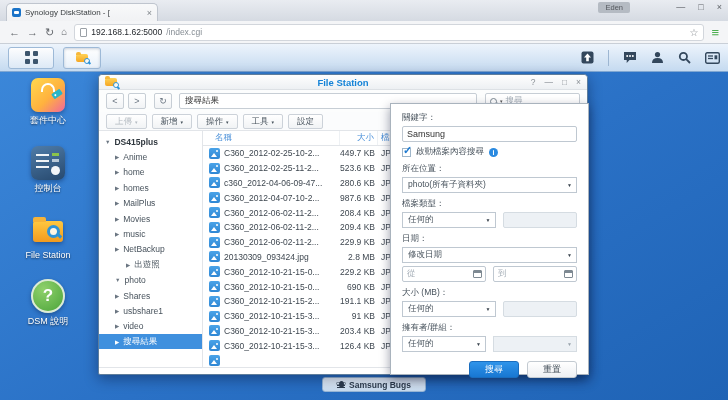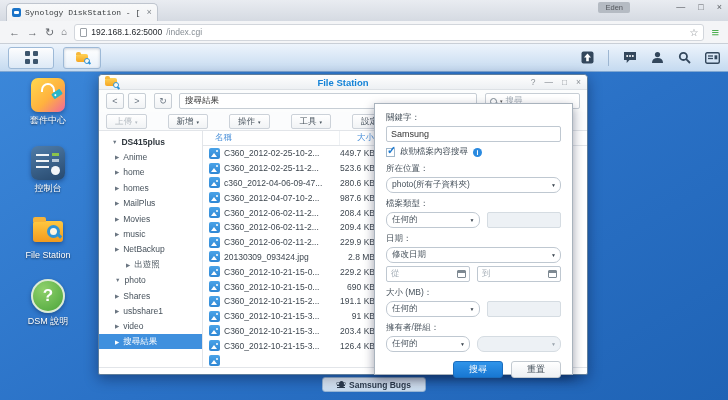--- a/index.html
+++ b/index.html
@@ -9,7 +9,7 @@
   .tabstrip { position:absolute; top:0; left:0; right:0; height:21px; background:linear-gradient(#e9ecf1,#d5dae2); }
   .tab { position:absolute; left:6px; top:3px; width:152px; height:18px; background:linear-gradient(#f8f9fa,#f1f2f4);
          border:1px solid #bfc5ce; border-bottom:none; border-radius:5px 5px 0 0; display:flex; align-items:center;
-         gap:4px; padding:0 5px; font-size:8px; color:#3c4043;font-family:Liberation Mono, monospace; }
+         gap:4px; padding:0 5px; font-size:8px; color:#3c4043; }
   .tab .favicon { width:9px; height:9px; background:#1a73c8; border-radius:2px; flex:none; position:relative; }
   .tab .favicon::after { content:""; position:absolute; left:2px; top:3px; width:5px; height:3px; background:#fff; border-radius:1px; }
   .tab .tab-title { flex:1; white-space:nowrap; overflow:hidden; }

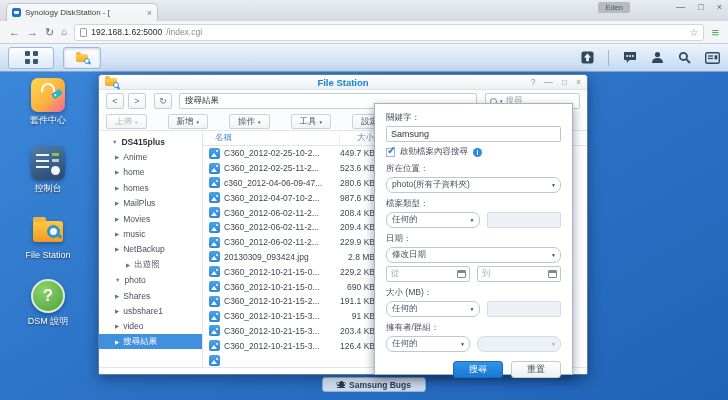--- a/index.html
+++ b/index.html
@@ -93,7 +93,7 @@
   .mini-mag { width:7px; height:7px; border:1.5px solid #7b8791; border-radius:50%; position:relative; flex:none; }
   .mini-mag::after { content:""; position:absolute; width:3px; height:1.5px; background:#7b8791; transform:rotate(45deg); right:-2.5px; bottom:-1px; }
   .tiny-caret { font-size:5px; color:#555; }
-  .fs-toolbar { height:19px; flex:none; display:flex; gap:21px; padding:2px 7px 0; border-bottom:1px solid #e2e5e9; background:#fbfcfd; }
+  .fs-toolbar { height:19px; flex:none; display:flex; gap:5px; padding:2px 7px 0; border-bottom:1px solid #e2e5e9; background:#fbfcfd; }
   .tool-btn { height:15px; padding:0 8px; border:1px solid #ccd2d9; border-radius:2px; background:linear-gradient(#fff,#f1f3f5);
               font-size:8.5px; color:#47525c; display:flex; align-items:center; gap:3px; }
   .tool-btn.disabled { color:#b4bbc2; }

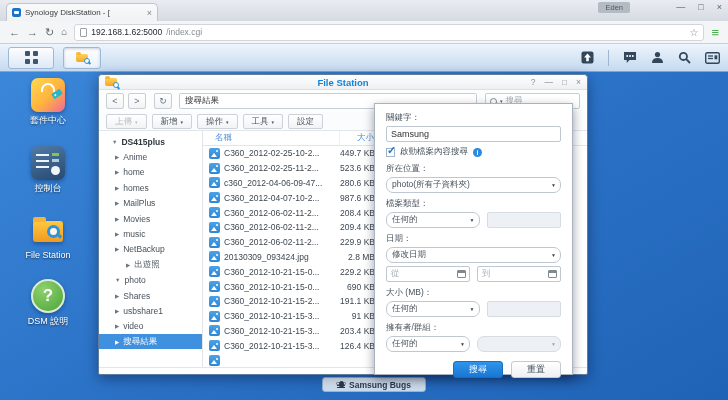--- a/index.html
+++ b/index.html
@@ -124,7 +124,7 @@
   .fs-status { height:7px; flex:none; border-top:1px solid #e2e5e9; }
 
   
-  .search-panel { position:absolute; left:374px; top:59px; width:199px; height:272px; background:#fff;
+  .search-panel { position:absolute; left:390px; top:59px; width:199px; height:272px; background:#fff;
                   border:1px solid #a9b3bd; box-shadow:0 4px 10px rgba(0,10,40,.4); z-index:30;
                   padding:7px 11px; font-size:8.5px; color:#47525c; }
   .sp-label { margin:5px 0 2px; }

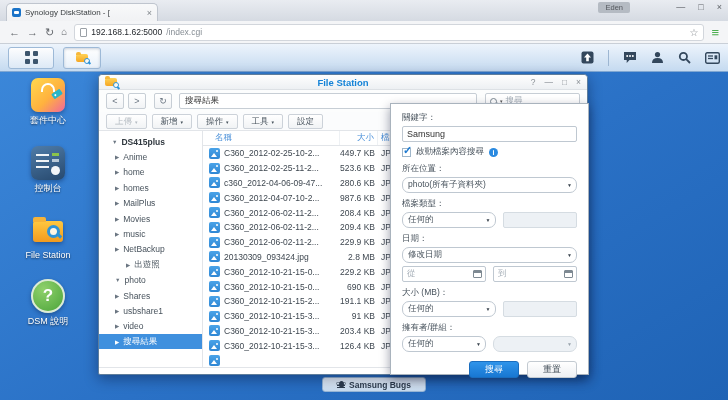--- a/index.html
+++ b/index.html
@@ -101,7 +101,7 @@
   .fs-body { flex:1; display:flex; overflow:hidden; }
   .fs-tree { width:104px; flex:none; border-right:1px solid #e2e5e9; padding-top:3px; overflow:hidden; }
   .tree-item { height:15.4px; display:flex; align-items:center; gap:4px; font-size:8.5px; color:#47525c; padding-left:6px; white-space:nowrap; }
-  .tree-item.lvl0 { font-weight:bold; color:#30383f;margin-left:7px; }
+  .tree-item.lvl0 { font-weight:bold; color:#30383f; }
   .tree-item.lvl1 { padding-left:16px; }
   .tree-item.lvl2 { padding-left:27px; }
   .tree-item .arrow { font-size:5.5px; color:#6b7682; flex:none; }

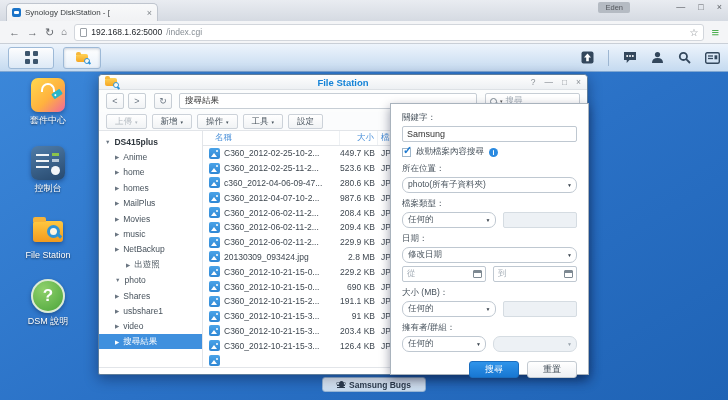--- a/index.html
+++ b/index.html
@@ -137,7 +137,7 @@
   .info-i { width:9px; height:9px; border-radius:50%; background:#2a8ae0; color:#fff; font-size:7px; font-weight:bold;
             display:inline-flex; align-items:center; justify-content:center; font-style:normal; }
   .sp-row { display:flex; gap:7px; }
-  .sp-select { position:relative; height:16px; border:1px solid #bfc8d1; border-radius:7px; background:#fff;
+  .sp-select { position:relative; height:16px; border:1px solid #bfc8d1; border-radius:0; background:#fff;
                display:flex; align-items:center; padding:0 14px 0 5px; white-space:nowrap; overflow:hidden; }
   .sp-select.full { width:100%; }
   .sp-select.half { flex:1; }

